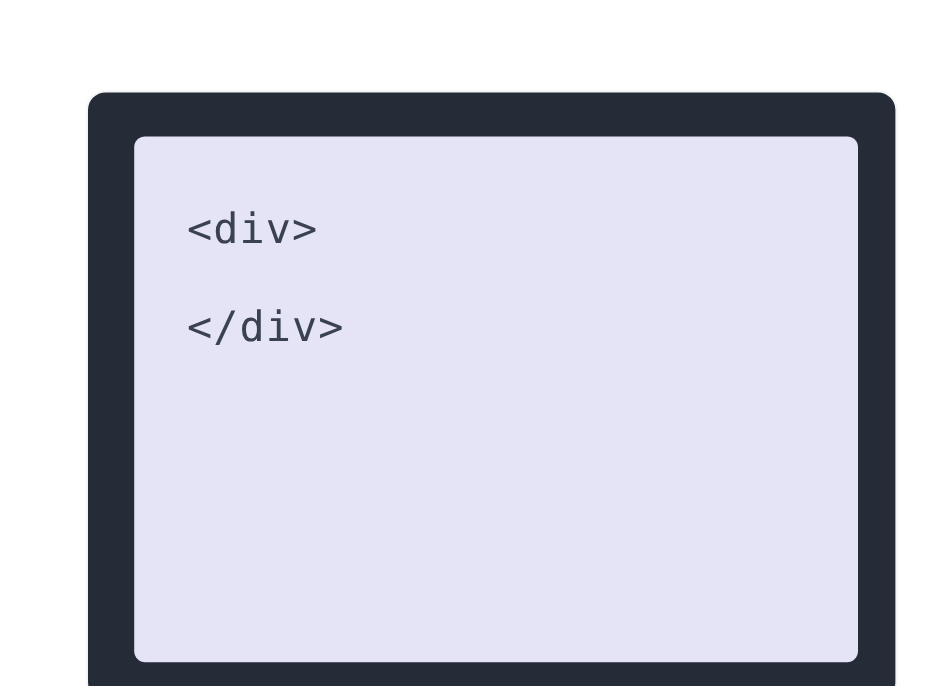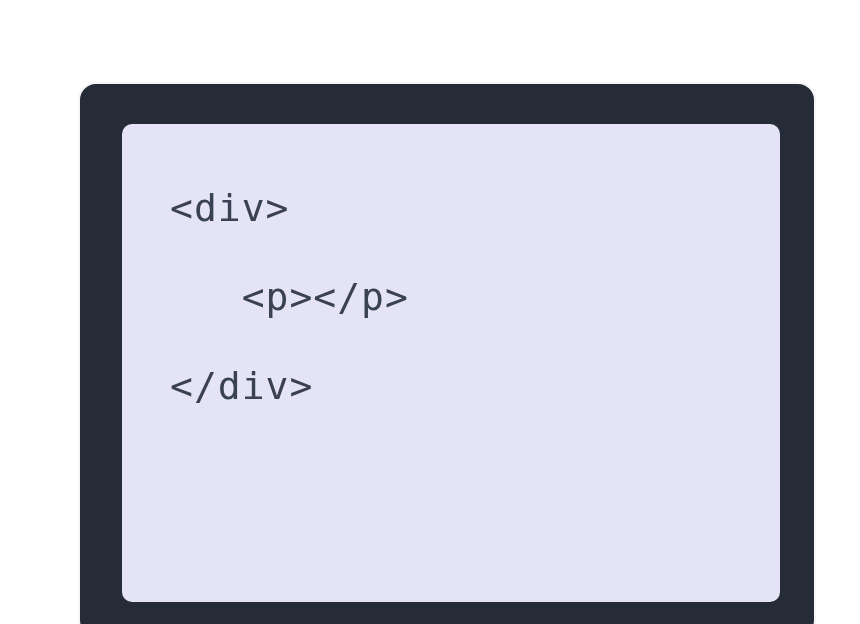--- a/index.html
+++ b/index.html
@@ -66,7 +66,6 @@
   <div class="code-card">
     <div class="code-panel">
       <span class="code-line">&lt;div&gt;</span>
-      <span class="code-line">   &lt;p&gt;&lt;/p&gt;</span>
       <span class="code-line">&lt;/div&gt;</span>
     </div>
   </div>

